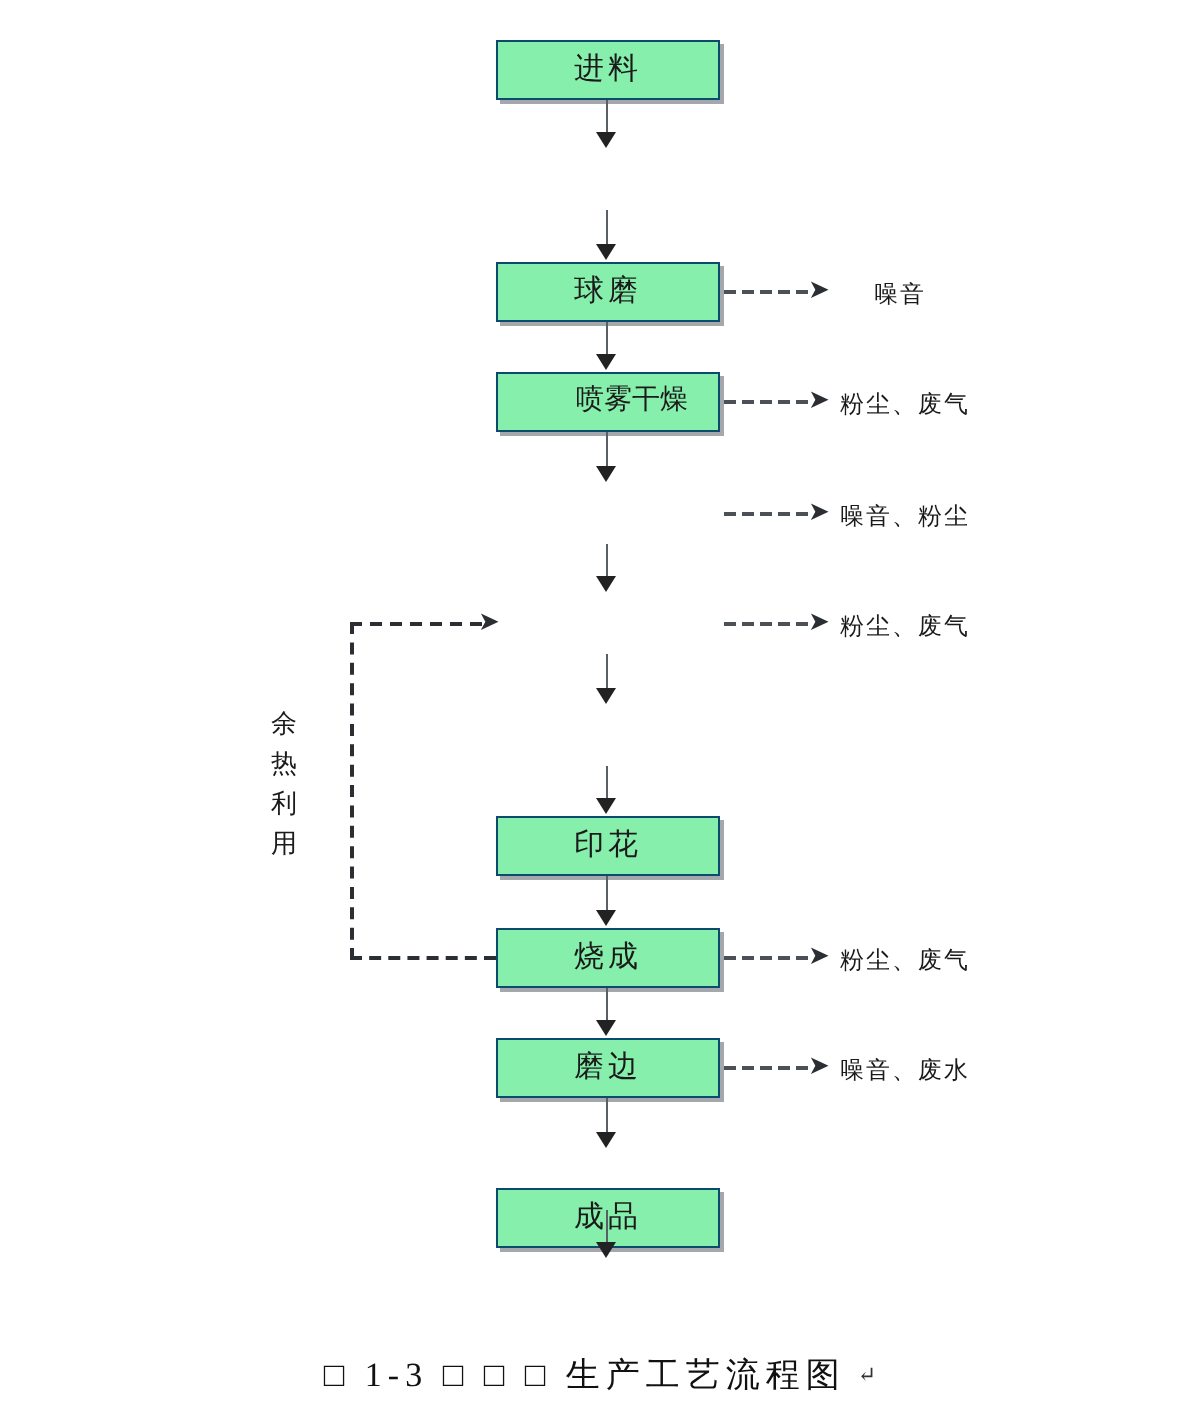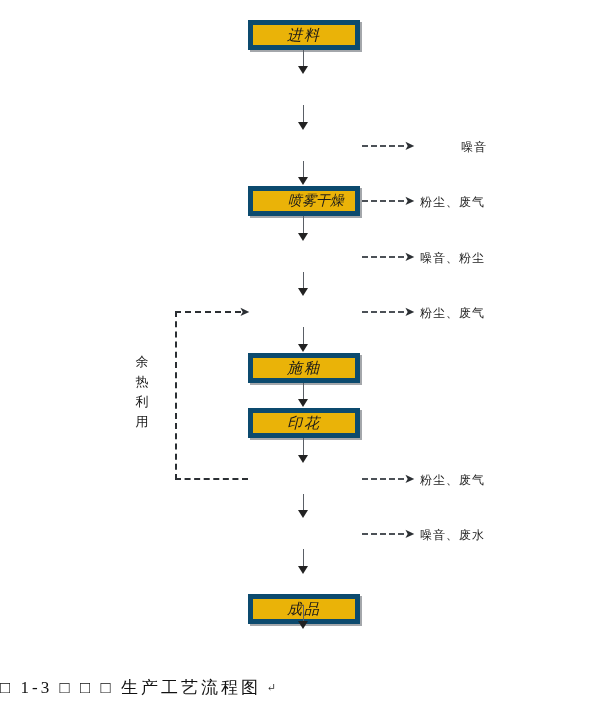--- a/index.html
+++ b/index.html
@@ -31,8 +31,8 @@
     width: 112px;
     height: 30px;
     box-sizing: border-box;
-    background: #eab308;
-    border: 5px solid #0c4a6e;
+    background: #86efac;
+    border: 1px solid #0c4a6e;
     box-shadow: 2px 2px 0 0 rgba(90,95,102,0.55);
     display: flex;
     align-items: center;
@@ -42,7 +42,6 @@
     line-height: 1;
     color: #1a1a1a;
     white-space: nowrap;
-    font-style: italic;
   }
   .node.narrowtext { letter-spacing: 0px; font-size: 14px; padding-left: 24px; }
 

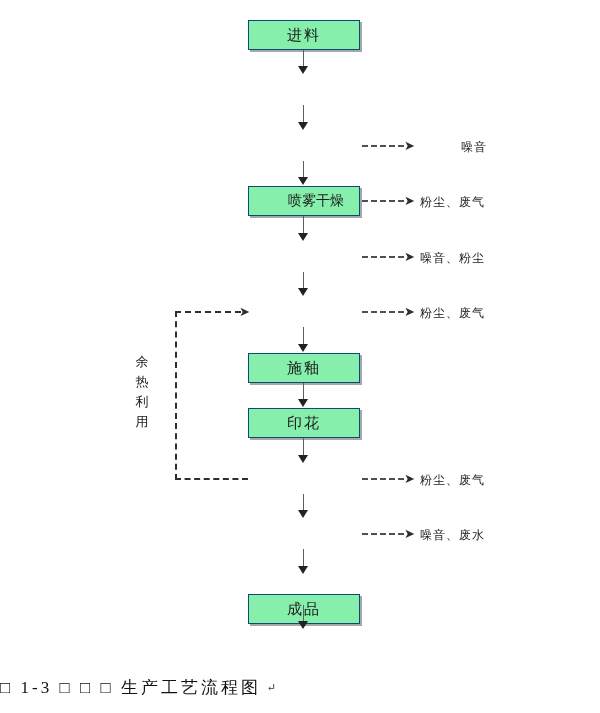--- a/index.html
+++ b/index.html
@@ -140,6 +140,7 @@
 <div id="diagram">
 
   <div class="node" style="top:20px">进料</div>
+  <div class="node" style="top:131px">球磨</div>
   <div class="node narrowtext" style="top:186px">喷雾干燥</div>
   <div class="node" style="top:353px">施釉</div>
   <div class="node" style="top:408px">印花</div>

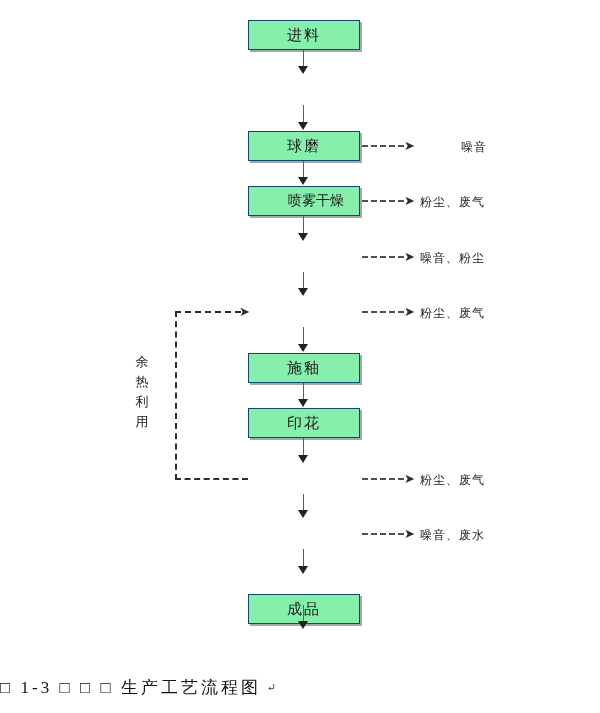--- a/index.html
+++ b/index.html
@@ -181,7 +181,7 @@
 
   <div class="dline" style="left:362px; top:145px; width:42px"></div>
   <div class="dhead" style="left:404px; top:140px">➤</div>
-  <div class="emit-label" style="left:461px; top:139px">噪音</div>
+  <div class="emit-label" style="left:437px; top:139px">噪音</div>
 
   <div class="dline" style="left:362px; top:200px; width:42px"></div>
   <div class="dhead" style="left:404px; top:195px">➤</div>

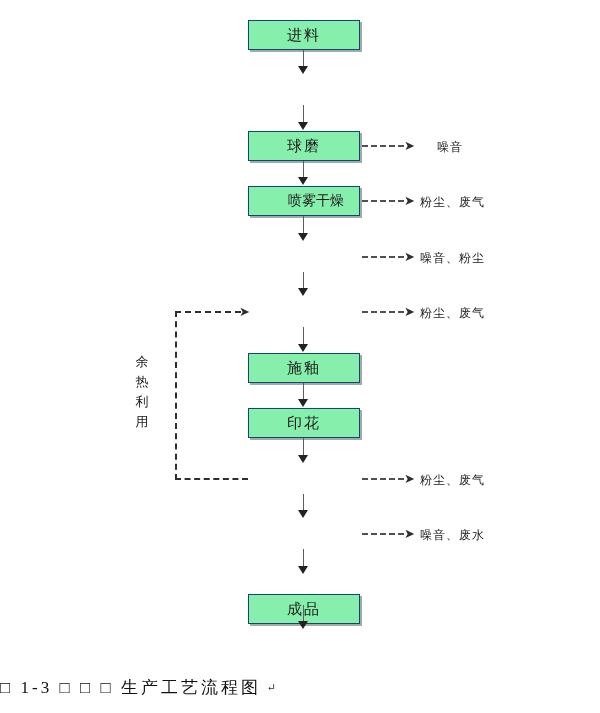--- a/index.html
+++ b/index.html
@@ -142,7 +142,6 @@
   <div class="node" style="top:20px">进料</div>
   <div class="node" style="top:131px">球磨</div>
   <div class="node narrowtext" style="top:186px">喷雾干燥</div>
-  <div class="node" style="top:353px">施釉</div>
   <div class="node" style="top:408px">印花</div>
   <div class="node" style="top:594px">成品</div>
 

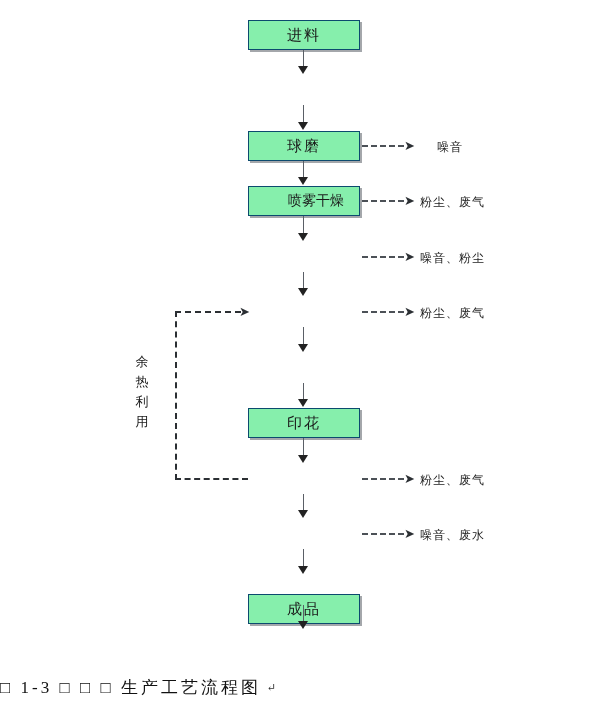--- a/index.html
+++ b/index.html
@@ -143,6 +143,7 @@
   <div class="node" style="top:131px">球磨</div>
   <div class="node narrowtext" style="top:186px">喷雾干燥</div>
   <div class="node" style="top:408px">印花</div>
+  <div class="node" style="top:464px">烧成</div>
   <div class="node" style="top:594px">成品</div>
 
   <div class="vconn" style="top:50px;  height:17px"></div>

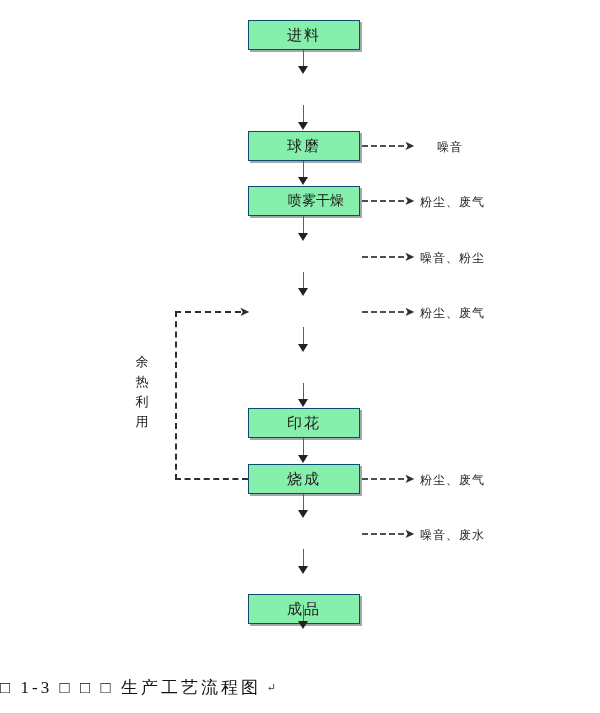--- a/index.html
+++ b/index.html
@@ -144,6 +144,7 @@
   <div class="node narrowtext" style="top:186px">喷雾干燥</div>
   <div class="node" style="top:408px">印花</div>
   <div class="node" style="top:464px">烧成</div>
+  <div class="node" style="top:519px">磨边</div>
   <div class="node" style="top:594px">成品</div>
 
   <div class="vconn" style="top:50px;  height:17px"></div>

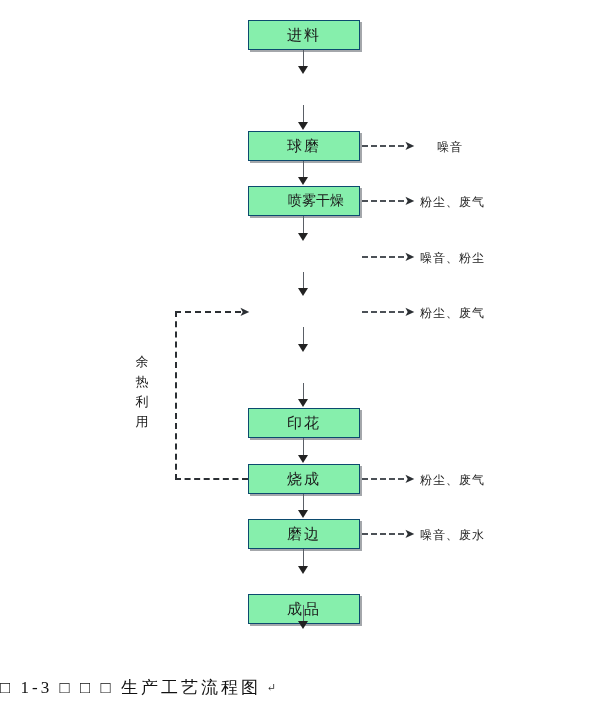--- a/index.html
+++ b/index.html
@@ -121,6 +121,7 @@
     left: 0;
     top: 676px;
     width: 600px;
+    text-align: center;
     font-size: 17px;
     letter-spacing: 3px;
     white-space: nowrap;

